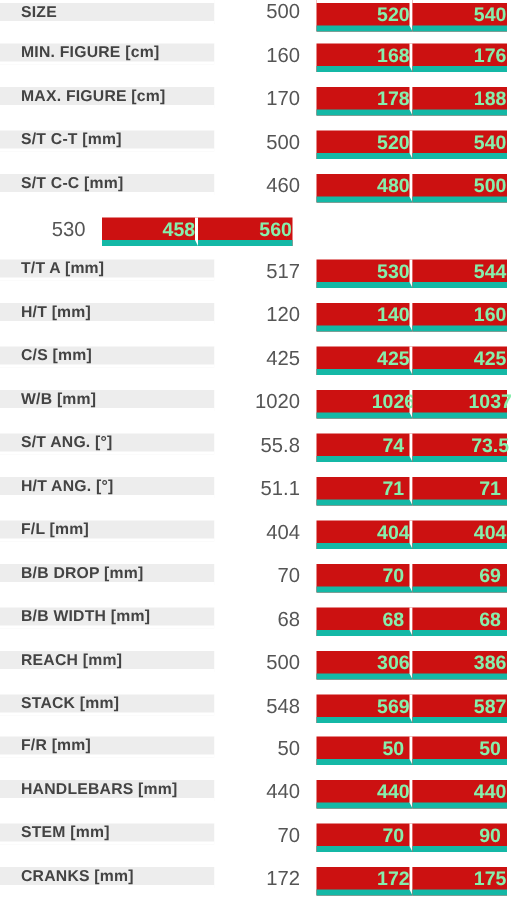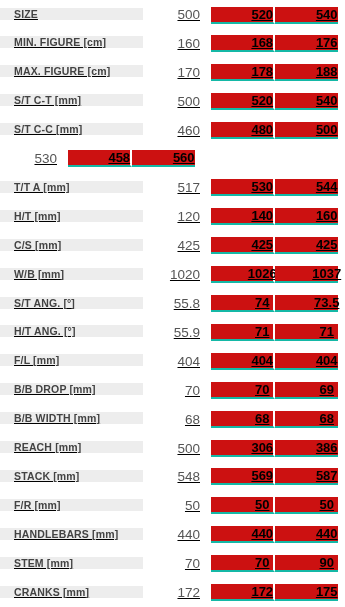--- a/index.html
+++ b/index.html
@@ -26,10 +26,9 @@
     flex: 1 1 0;
     display: flex;
     flex-direction: row;
-    align-items: center;
+    align-items: flex-start;
     min-height: 0;
     background: #ffffff;
-    text-decoration: underline;
   }
 
   

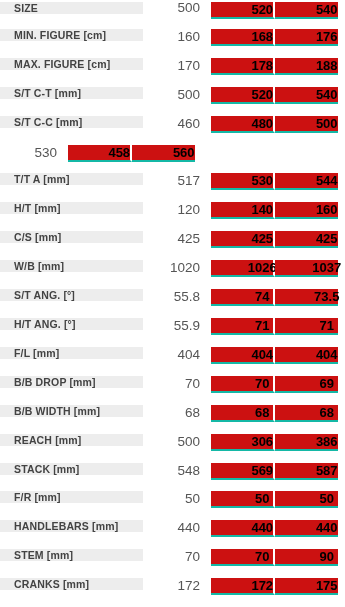--- a/index.html
+++ b/index.html
@@ -74,14 +74,14 @@
     flex: 0 0 63.5px;
     width: 63.5px;
     background: #cc1111;
-    color: #000000;
+    color: #86efac;
     font-size: 13px;
     font-weight: bold;
     display: flex;
     align-items: center;
     justify-content: center;
     box-sizing: border-box;
-    border-bottom: 2px solid #14b8a6;
+    border-bottom: 4px solid #14b8a6;
     border-right: 2px solid #ffffff;
     white-space: nowrap;
     padding-left: 41px;

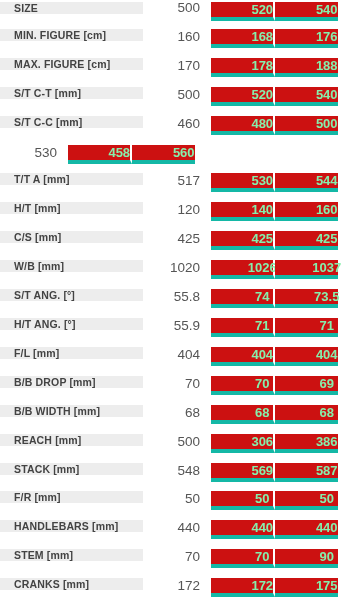--- a/index.html
+++ b/index.html
@@ -181,7 +181,7 @@
     </div>
     <div class="spec-row">
       <div class="cell-label">H/T ANG. [°]</div>
-      <div class="cell-base">55.9</div>
+      <div class="cell-base">51.1</div>
       <div class="cell-red">71</div>
       <div class="cell-red last-red">71</div>
       <div class="cell-pad"></div>

